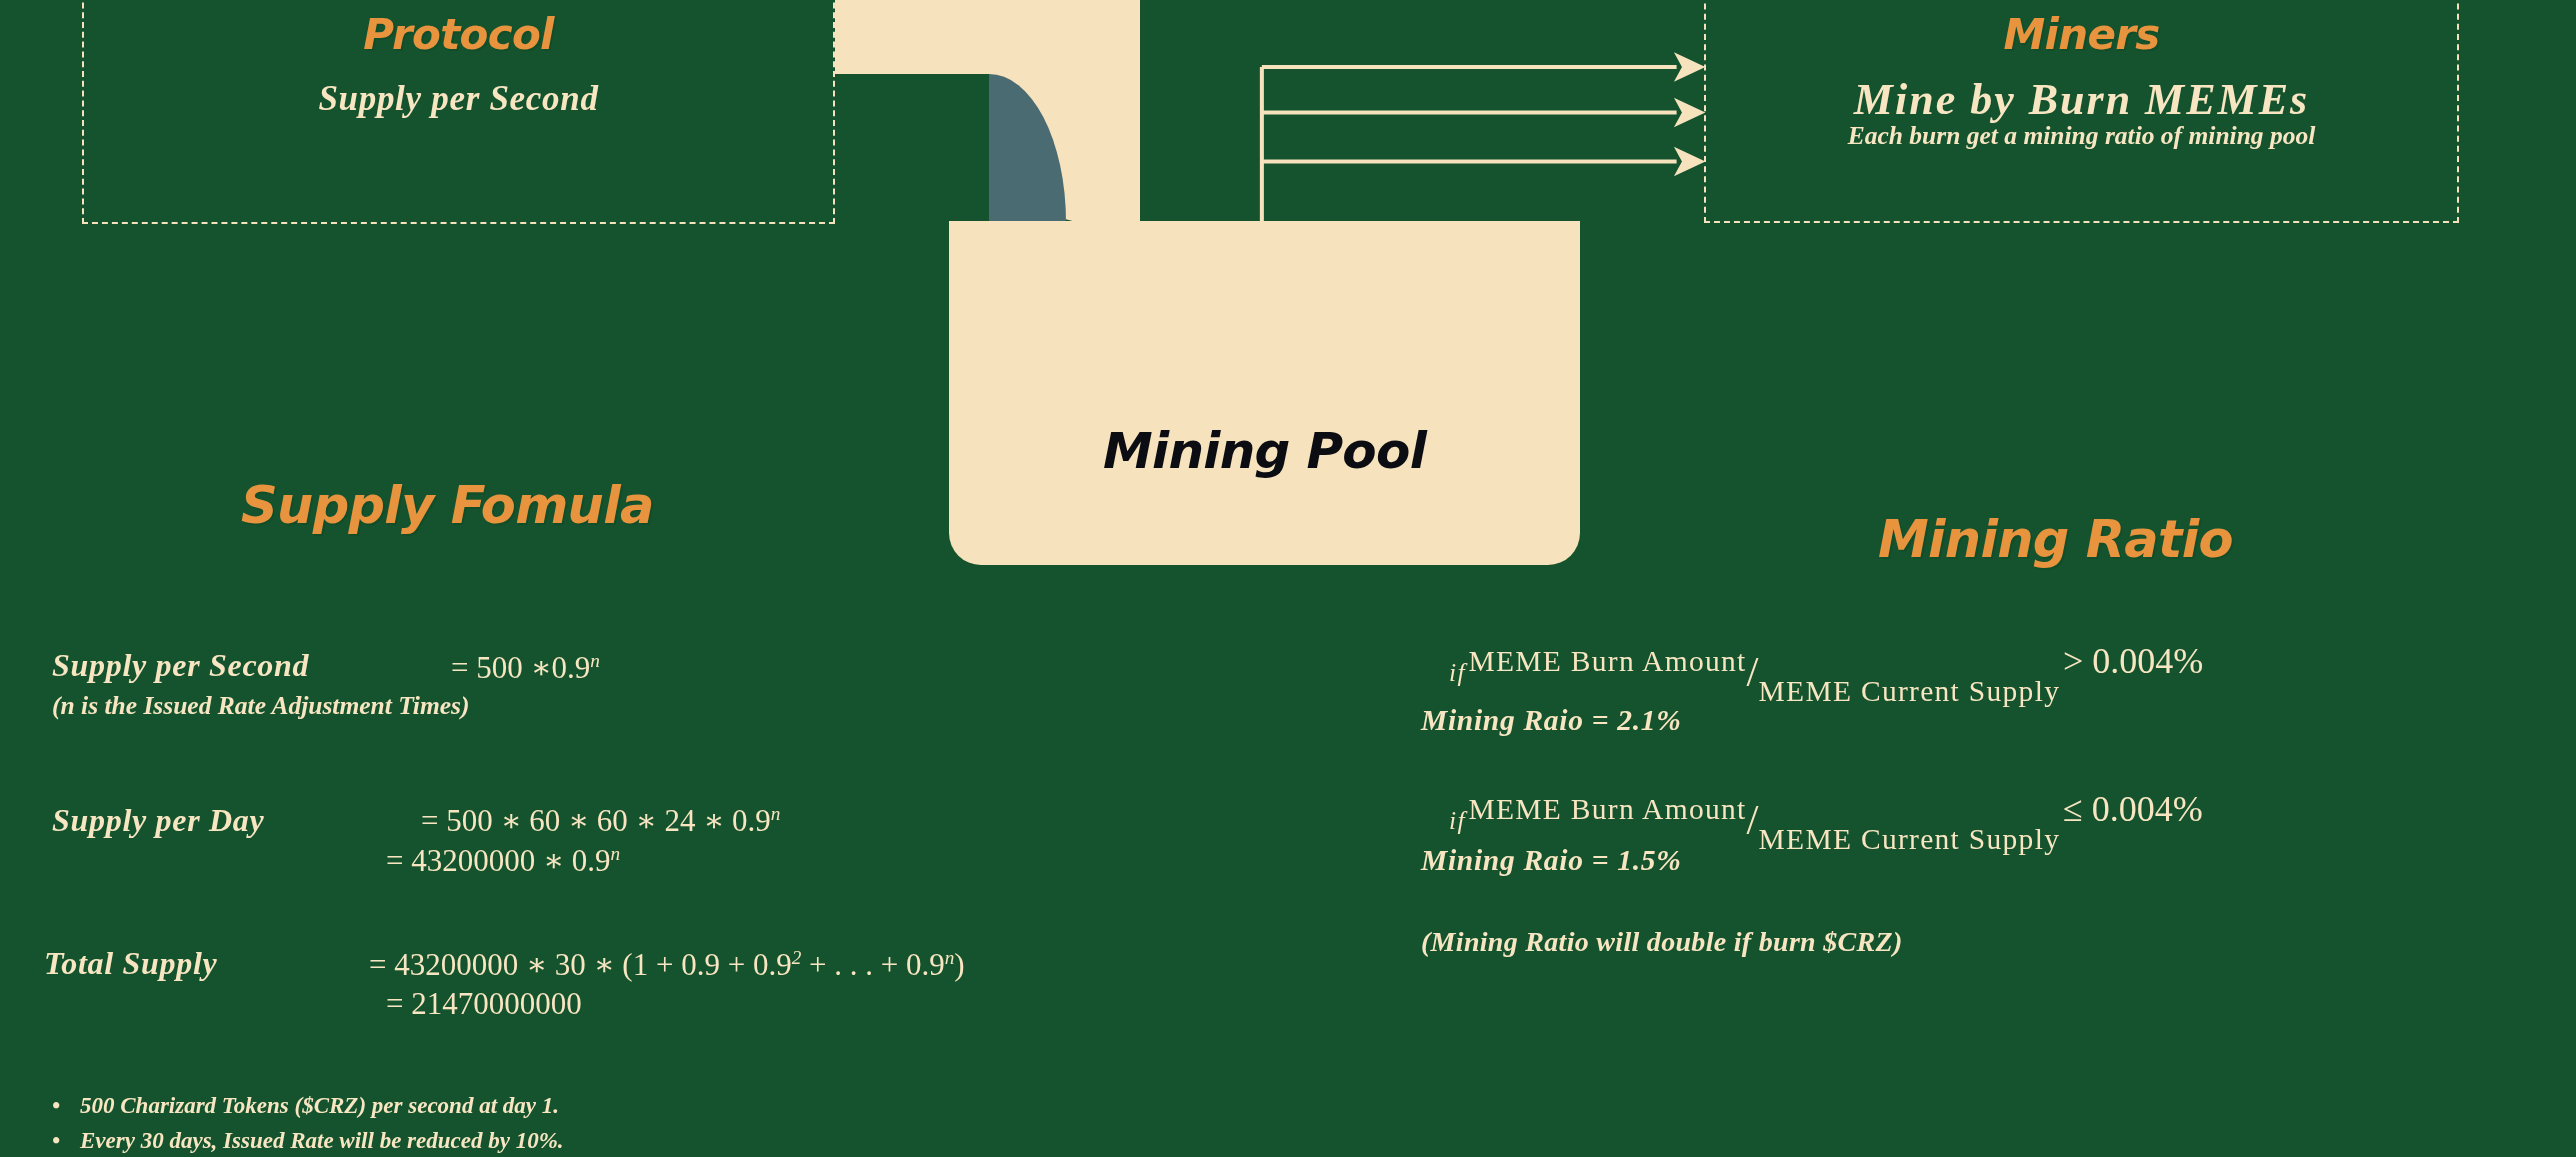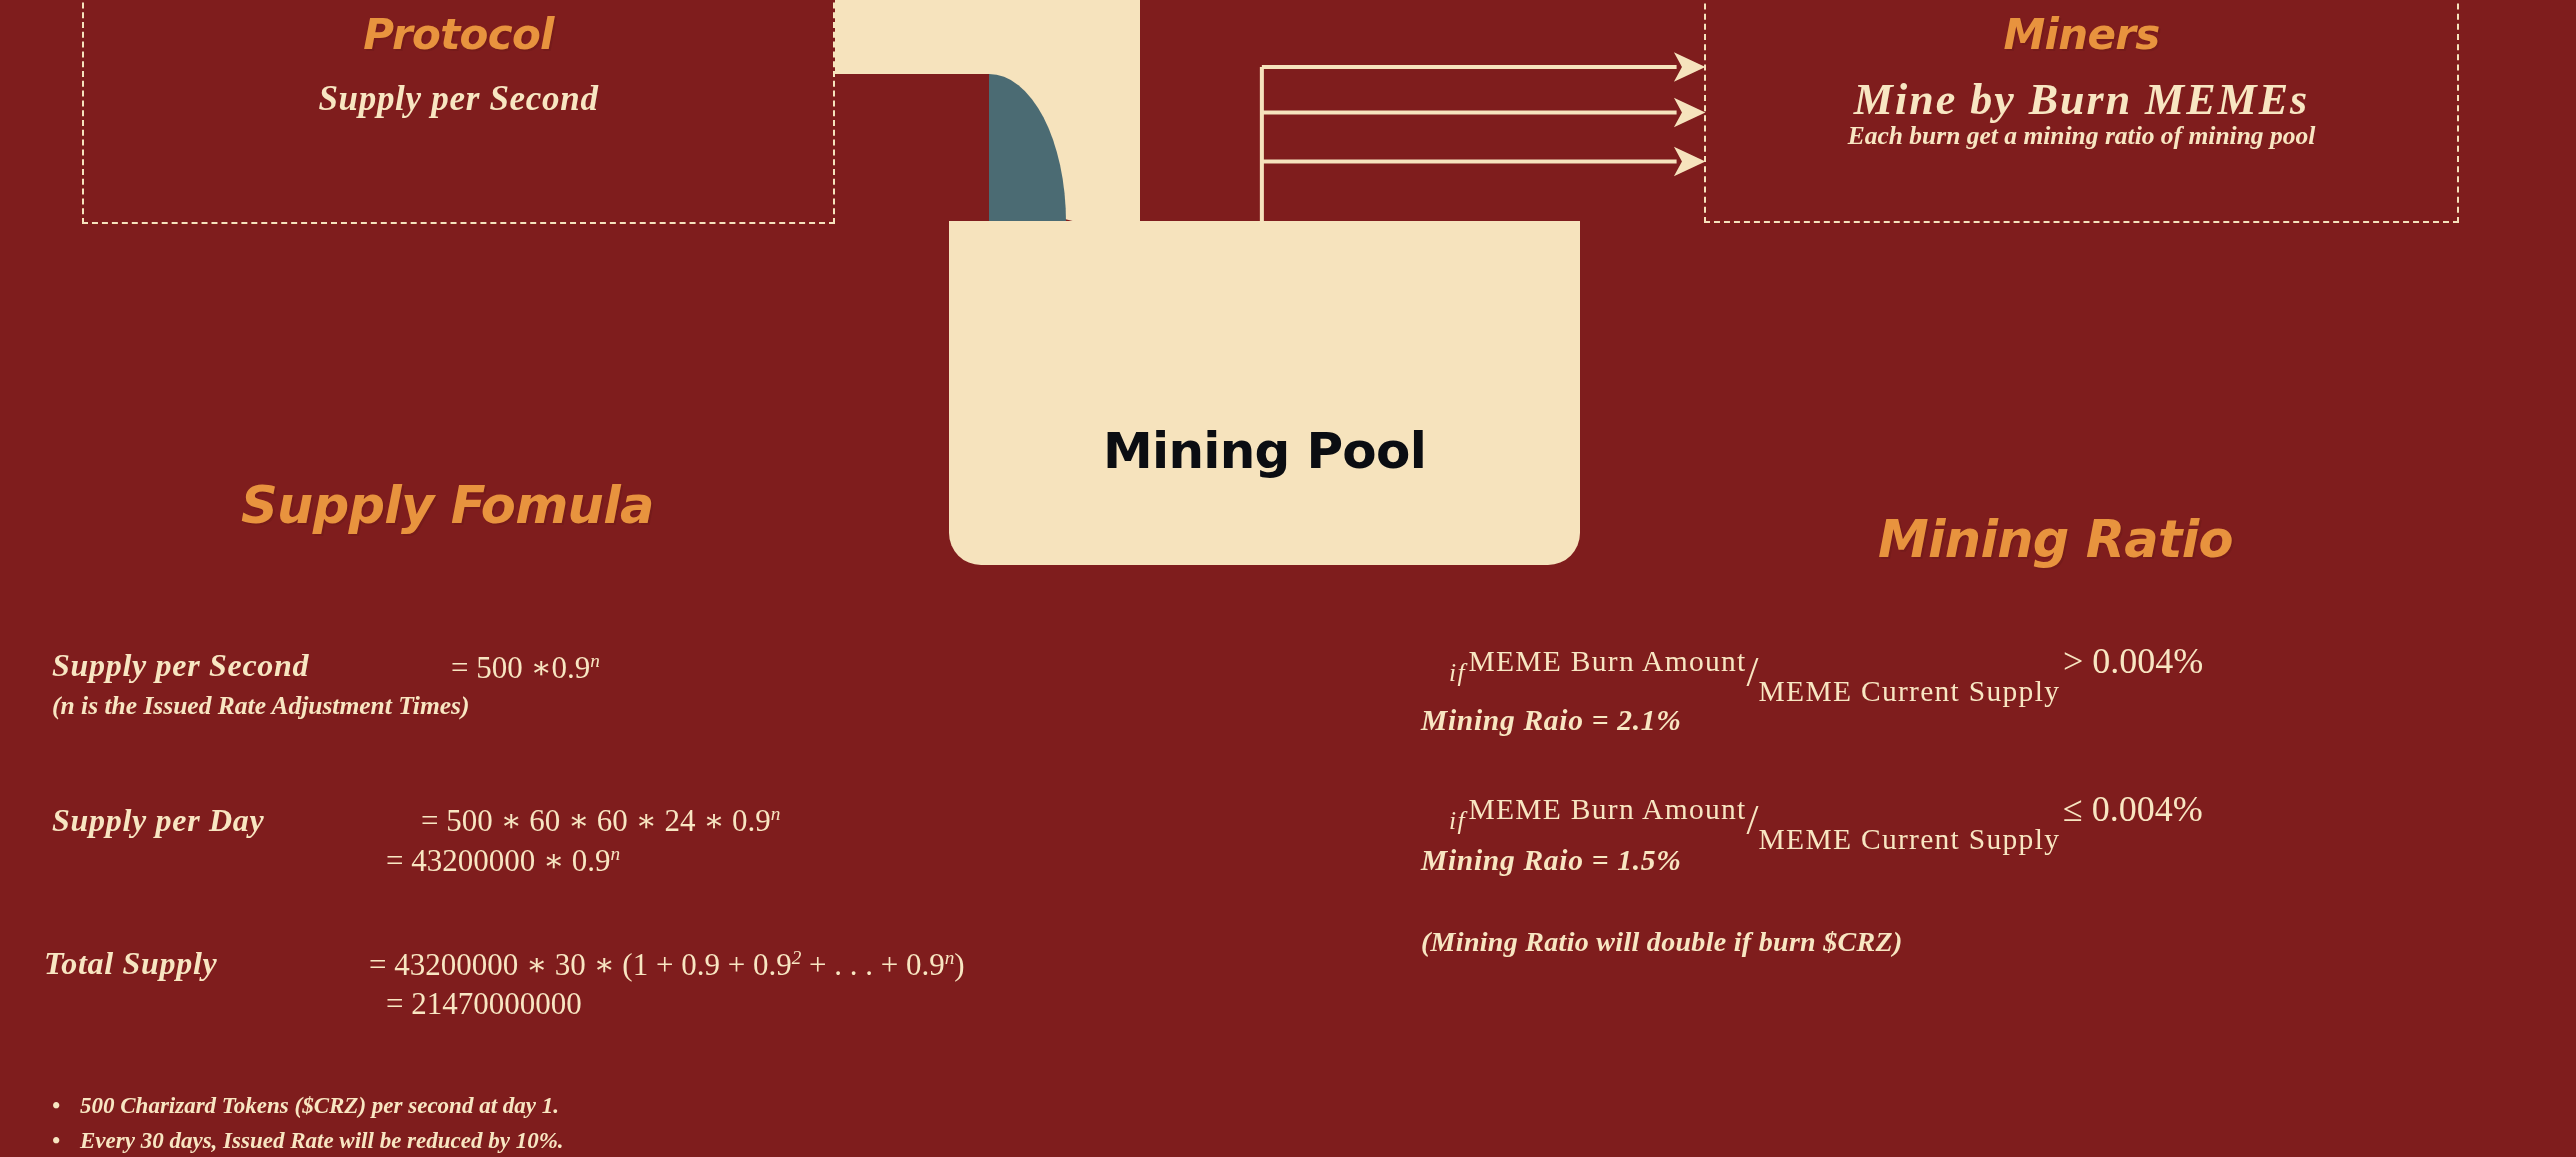--- a/index.html
+++ b/index.html
@@ -12,7 +12,7 @@
     position: relative;
     width: 2576px;
     height: 1158px;
-    background: #7f1d1d;
+    background: #14532d;
     overflow: hidden;
     font-family: "Liberation Serif", "DejaVu Serif", serif;
   }

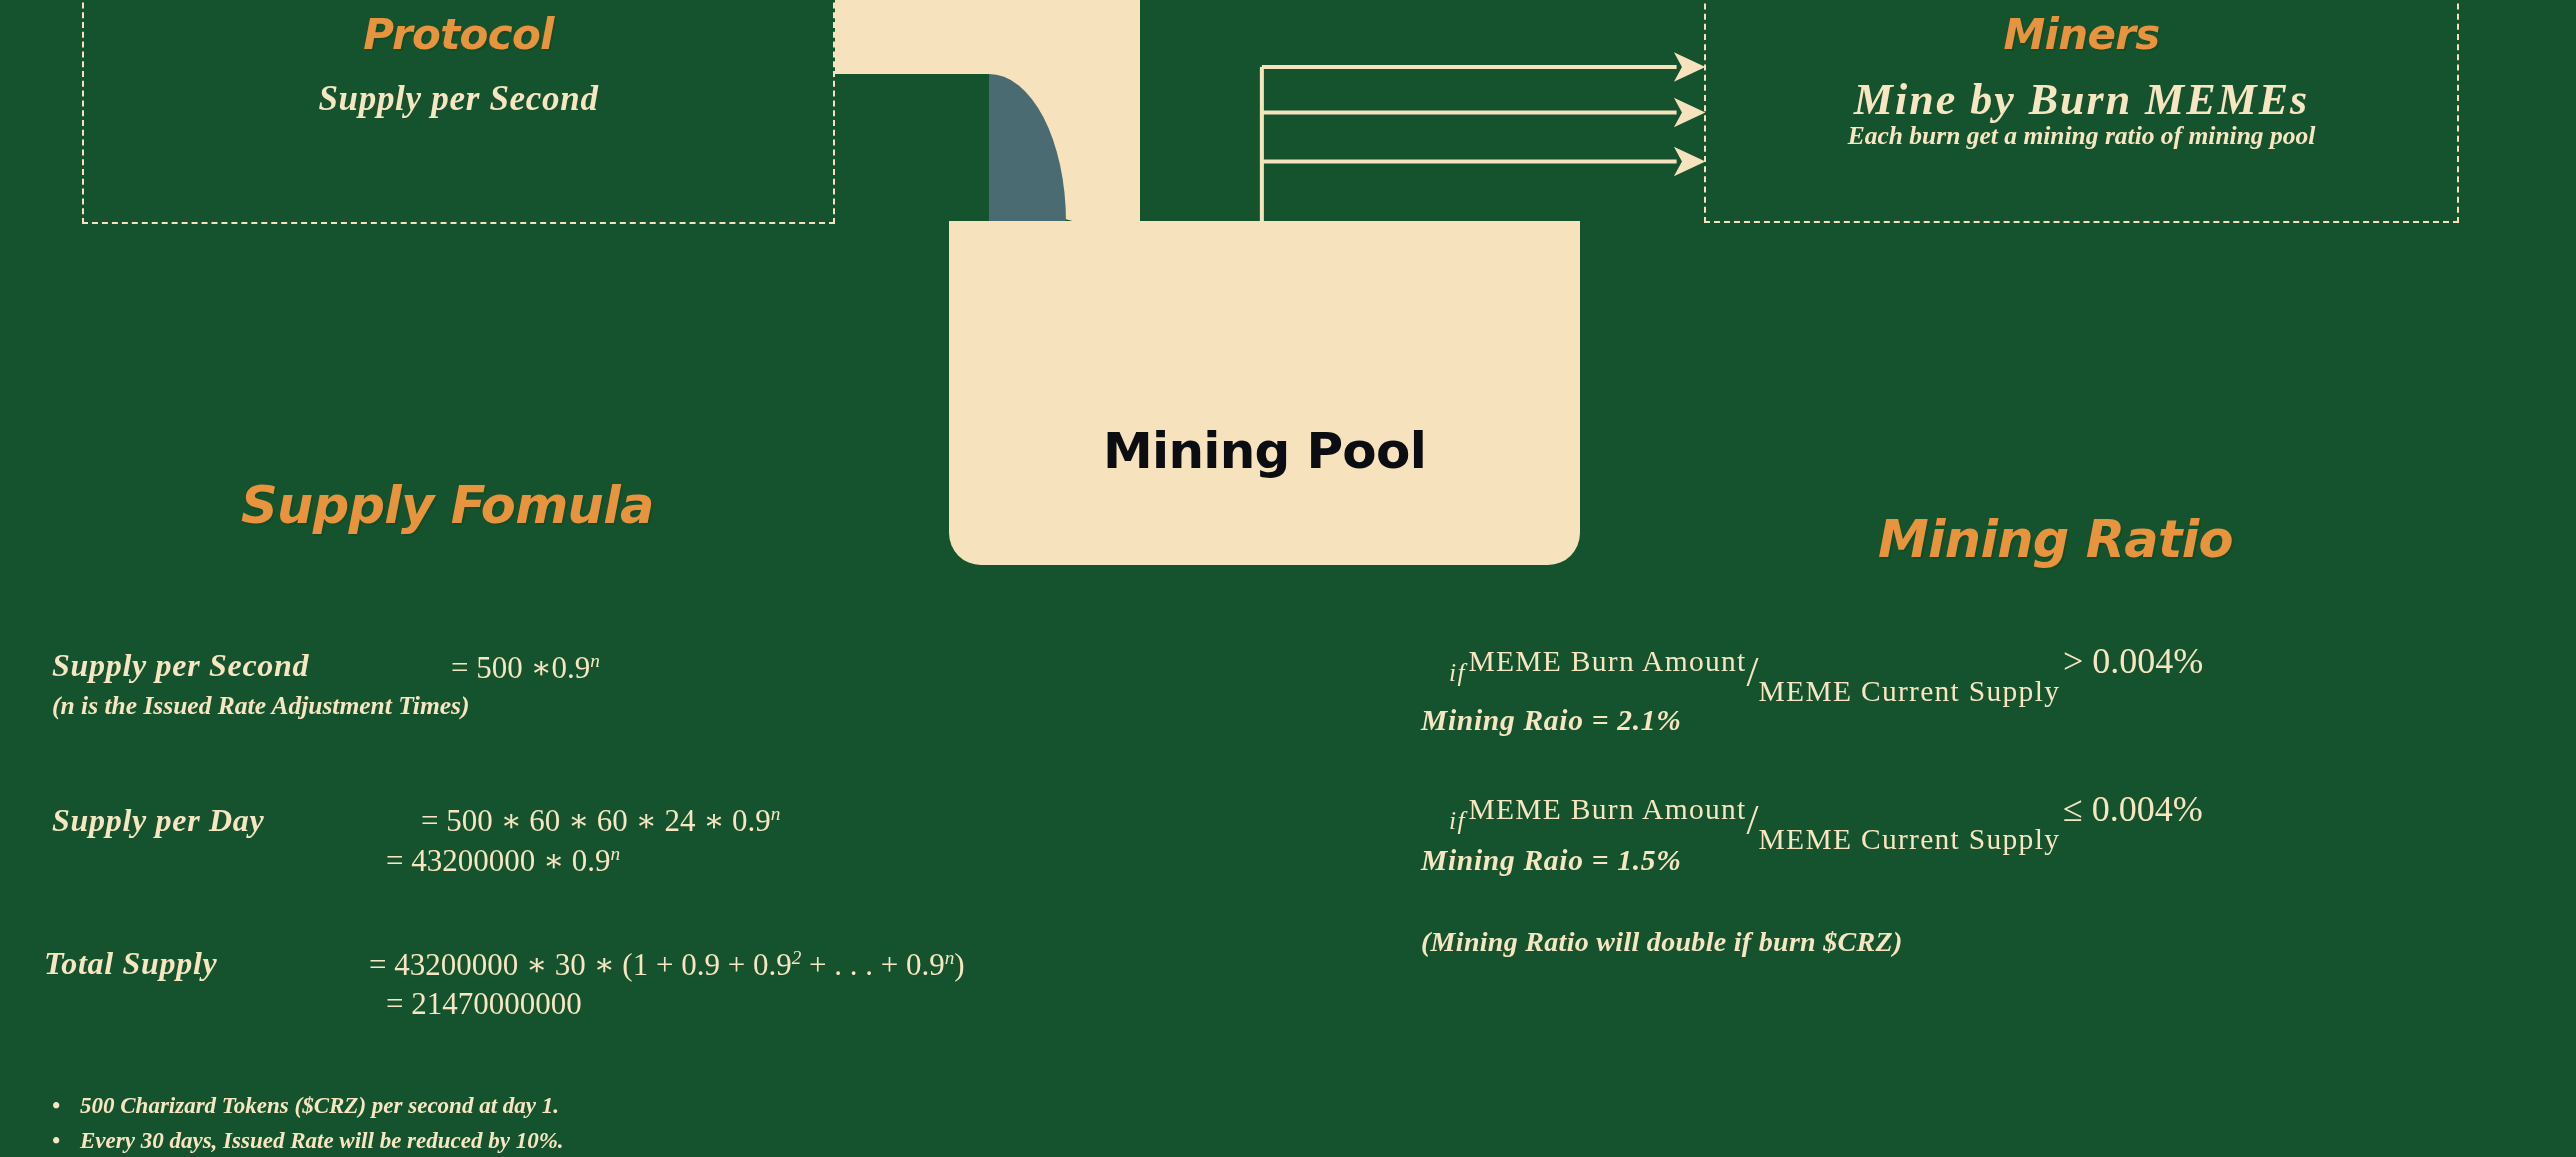--- a/index.html
+++ b/index.html
@@ -88,6 +88,7 @@
     text-align: center;
     font-family: "DejaVu Sans", sans-serif;
     font-weight: bold;
+    font-style: italic;
     font-size: 50px;
     color: #0b0d12;
     letter-spacing: -0.7px;

